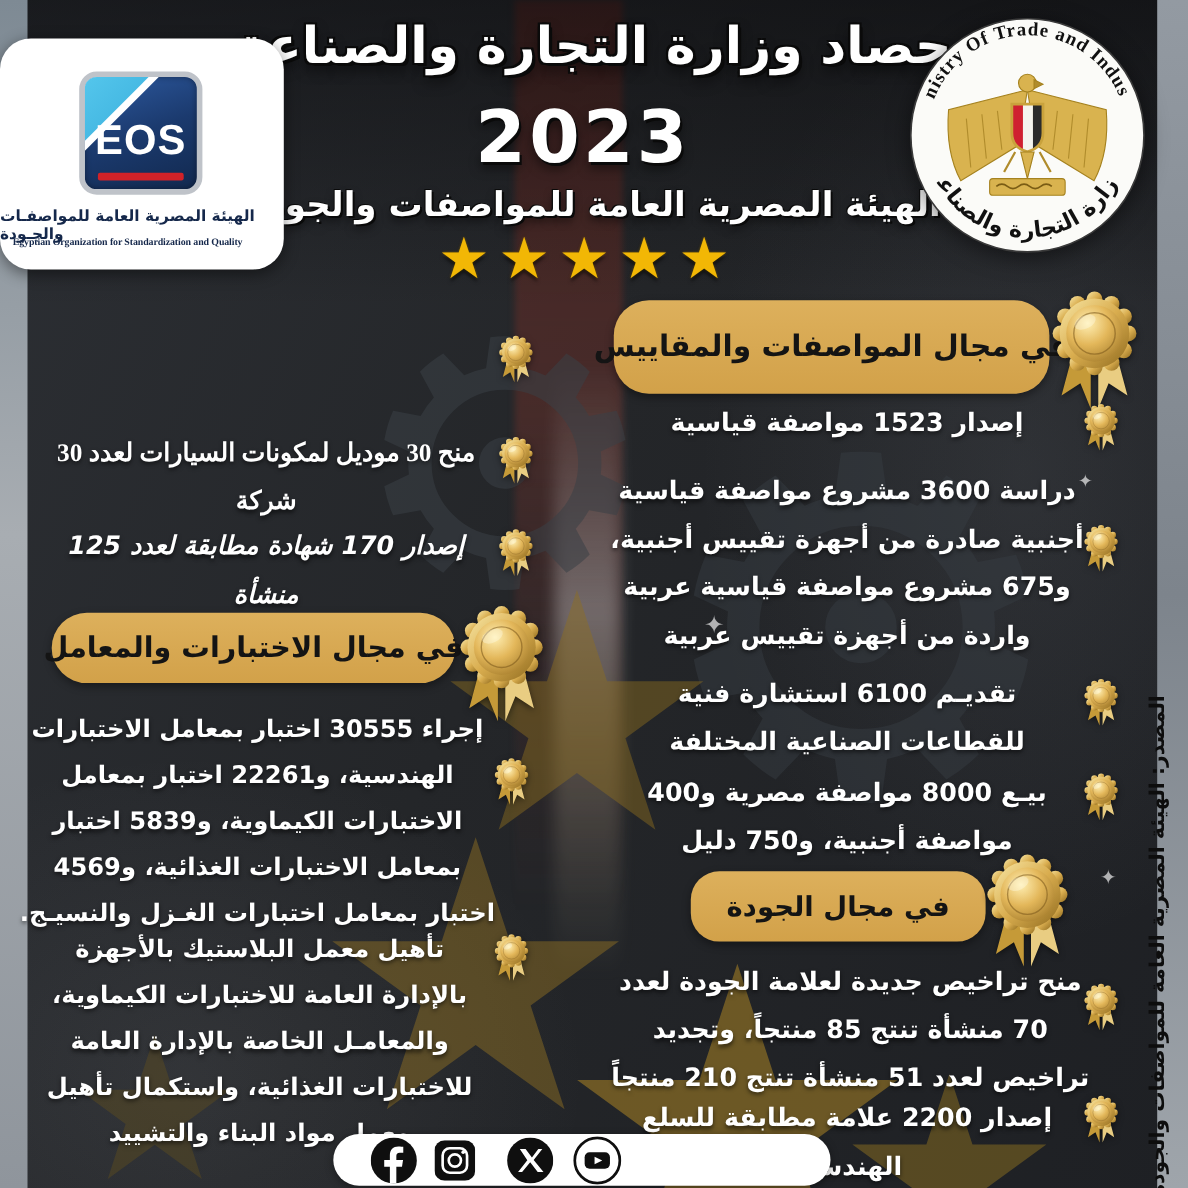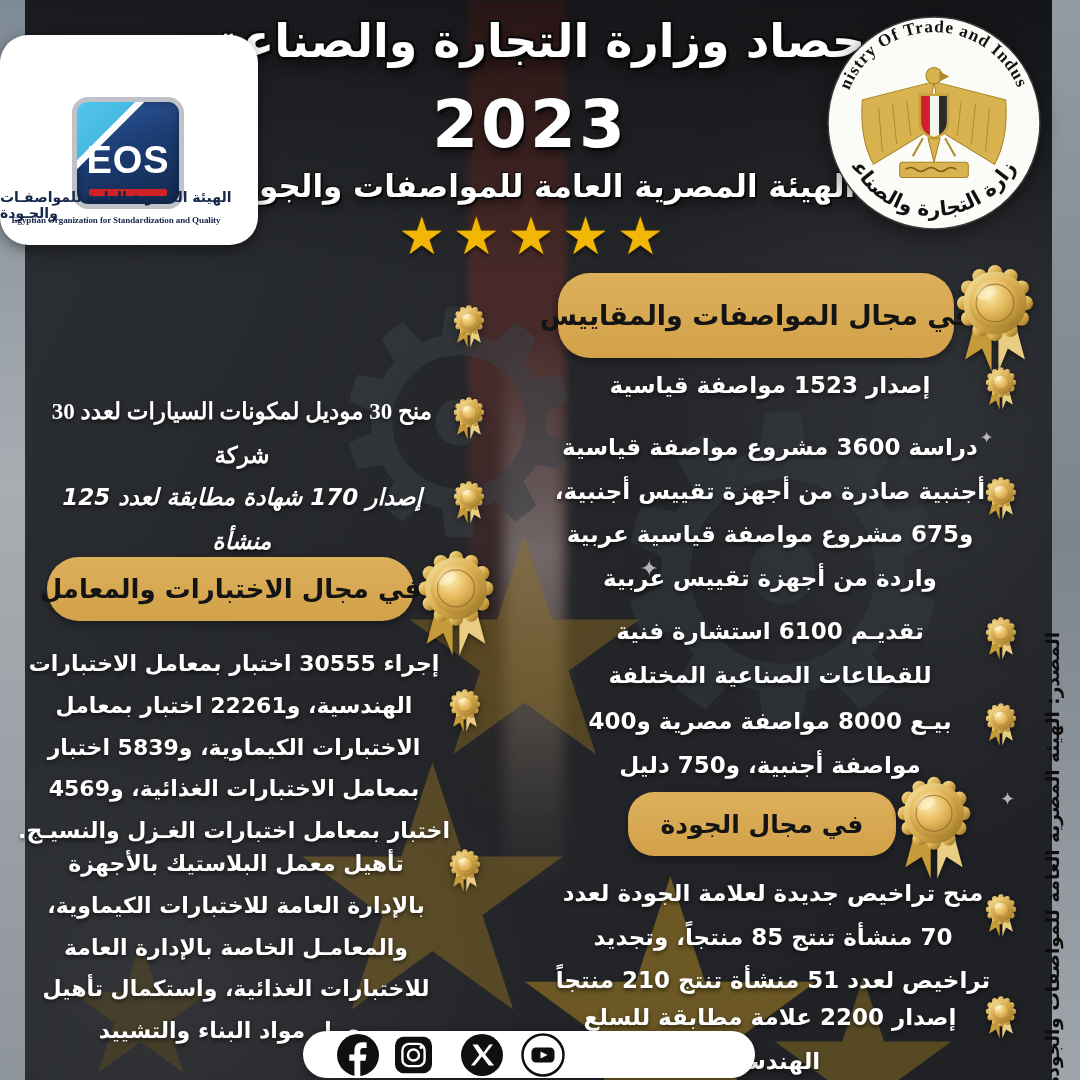--- a/index.html
+++ b/index.html
@@ -49,7 +49,7 @@
   .eos-logo{position:absolute;left:72px;top:30px;width:112px;height:112px;border-radius:16px;
     border:5px solid #bfc3c9;box-sizing:border-box;overflow:hidden;
     background:linear-gradient(160deg,#2e5aa0 0%,#1b3a6e 50%,#12294f 100%);
-    box-shadow:inset 0 0 6px rgba(0,0,0,.4);margin-top:32px;}
+    box-shadow:inset 0 0 6px rgba(0,0,0,.4);}
   .eos-logo .swoosh-white{position:absolute;inset:0;background:#fff;clip-path:polygon(0 0,66% 0,0 66%);}
   .eos-logo .swoosh-cyan{position:absolute;inset:0;background:linear-gradient(135deg,#54c6ec,#259ccf);clip-path:polygon(0 0,57% 0,0 57%);}
   .eos-logo .eos-word{position:absolute;left:0;right:0;top:36%;text-align:center;color:#fff;

